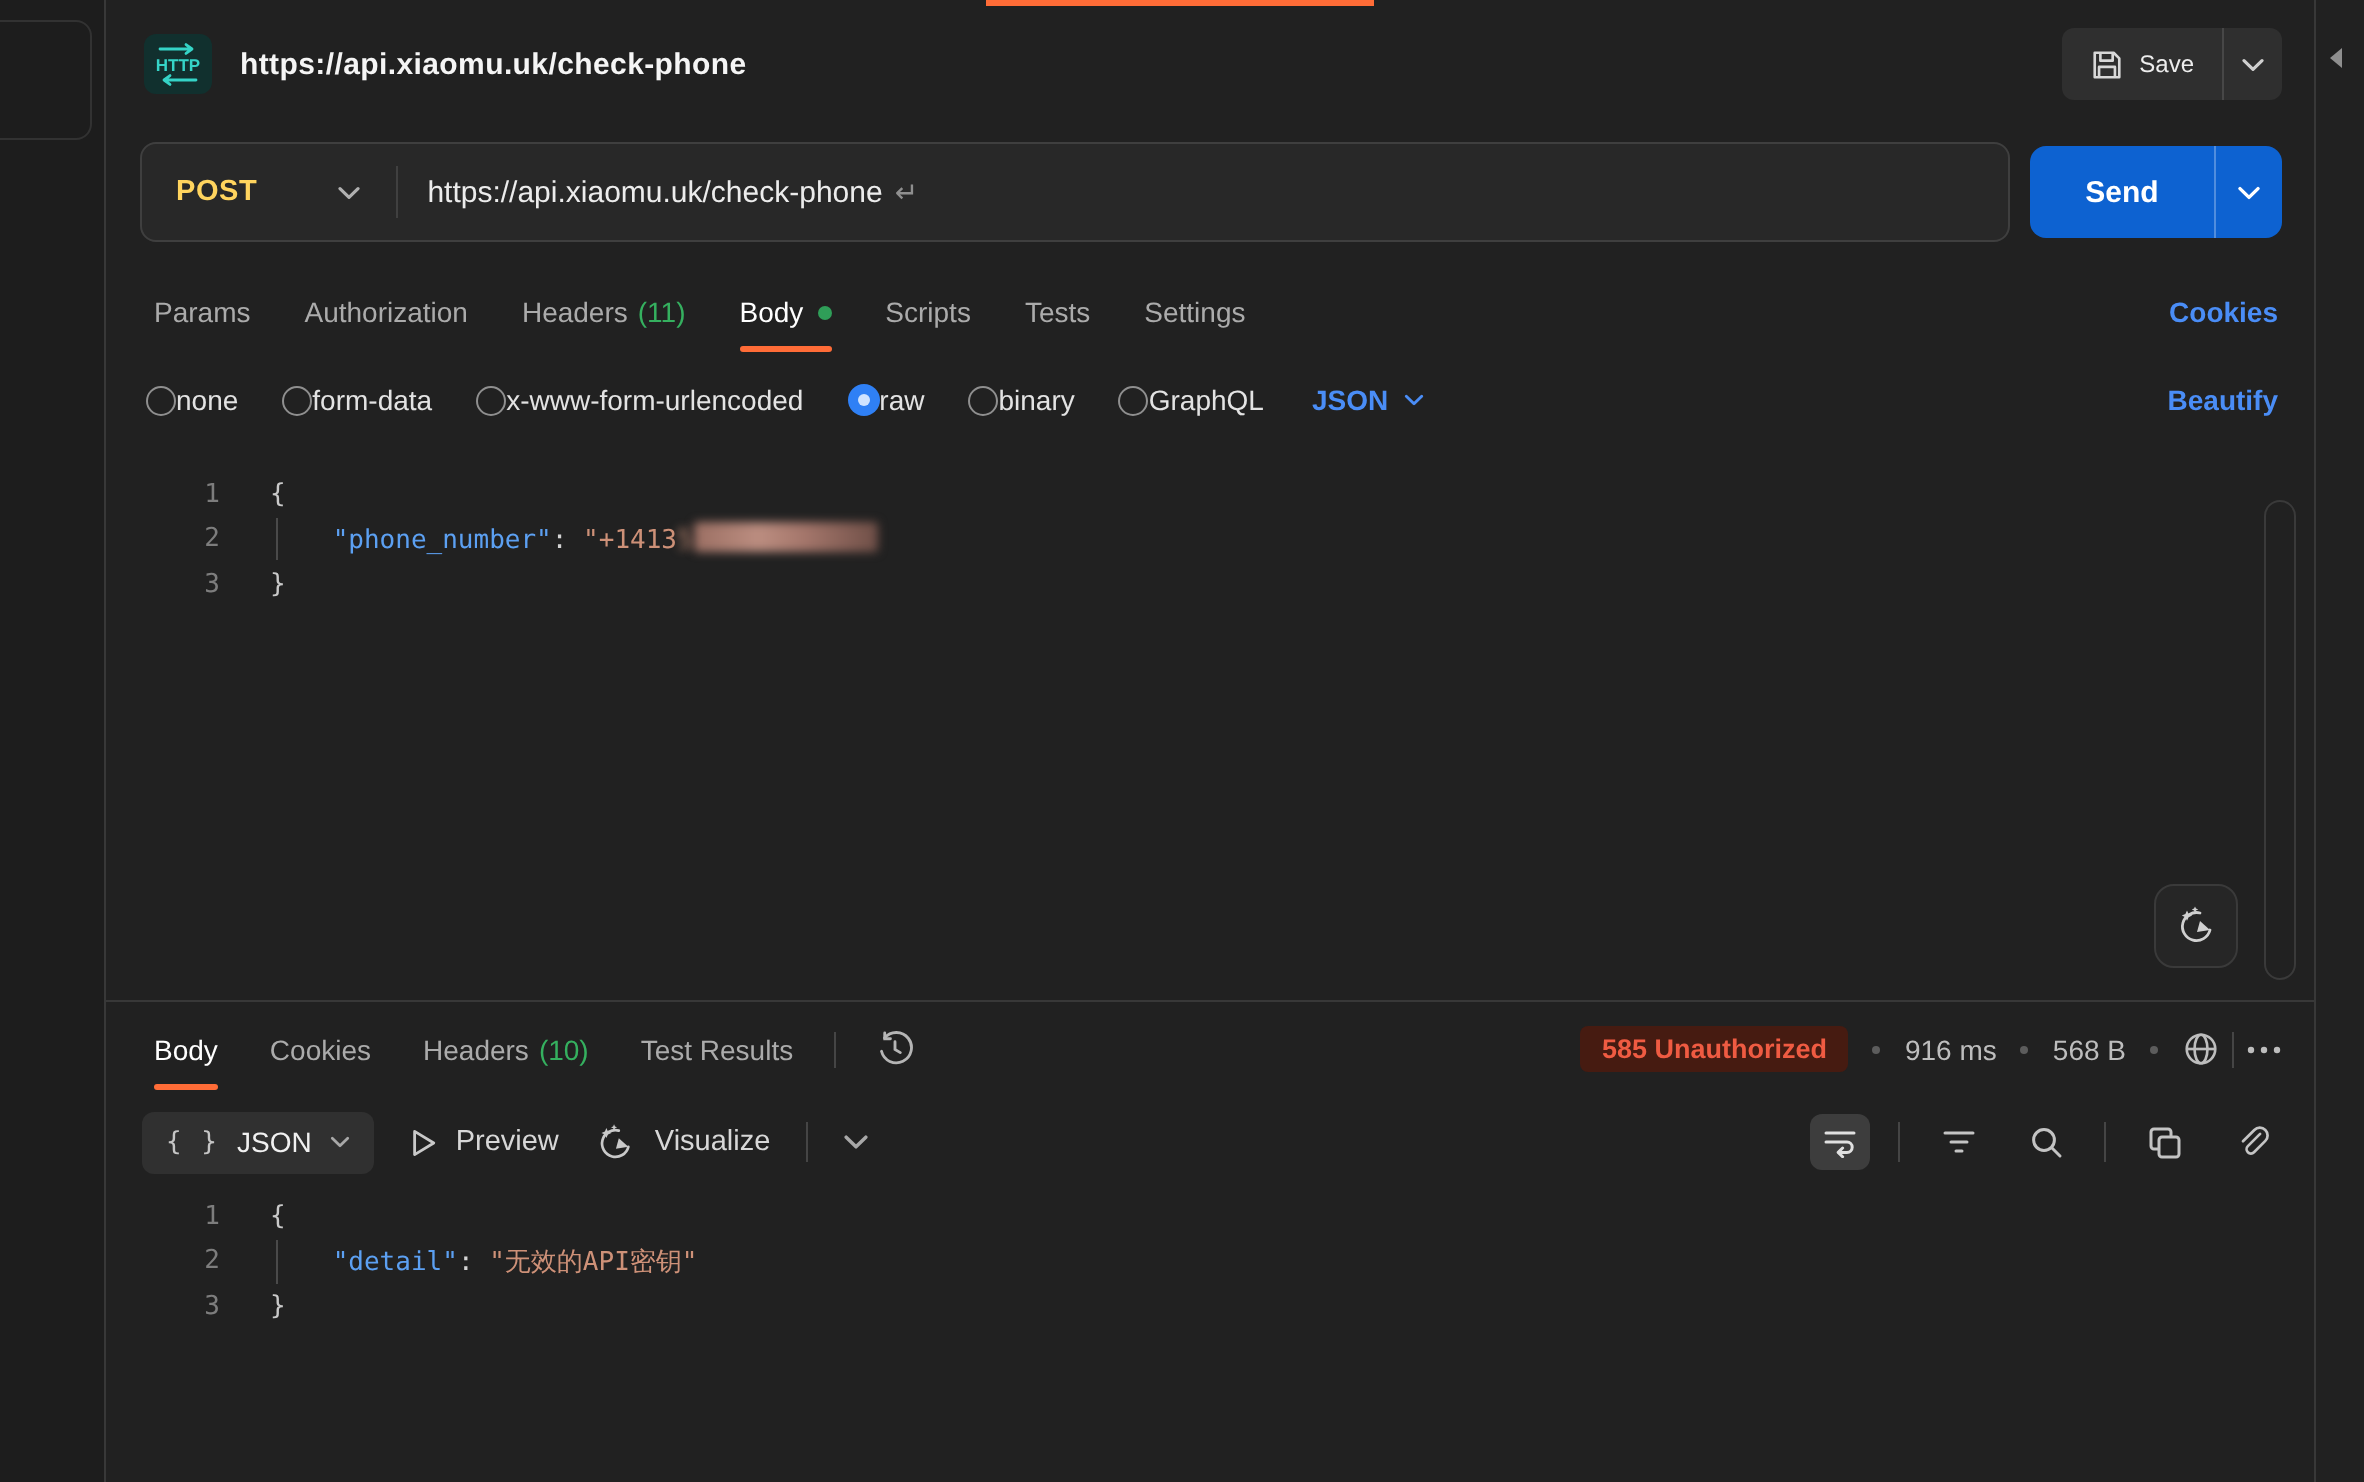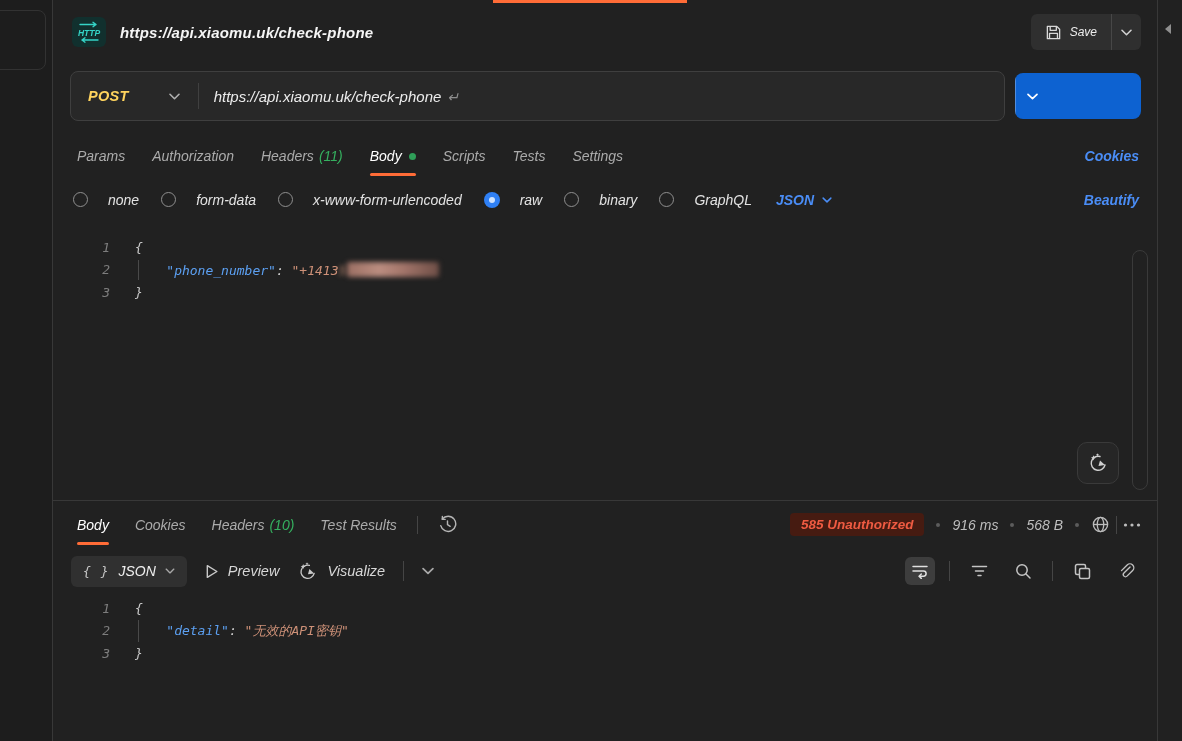--- a/index.html
+++ b/index.html
@@ -21,7 +21,7 @@
   .right-strip .caret { position:absolute; top:24px; left:7px; width:0; height:0; border-top:5px solid transparent; border-bottom:5px solid transparent; border-right:6px solid #8f8f8f; }
   .top-accent { position:absolute; left:493px; top:0; width:194px; height:3px; background:#ff6c37; }
 
-  .main { position:absolute; left:53px; right:25px; top:0; bottom:0;font-style:italic; }
+  .main { position:absolute; left:53px; right:25px; top:0; bottom:0; }
 
   
   .app-header { position:absolute; top:0; left:0; right:0; height:64px; display:flex; align-items:center; padding:0 16px 0 19px; }

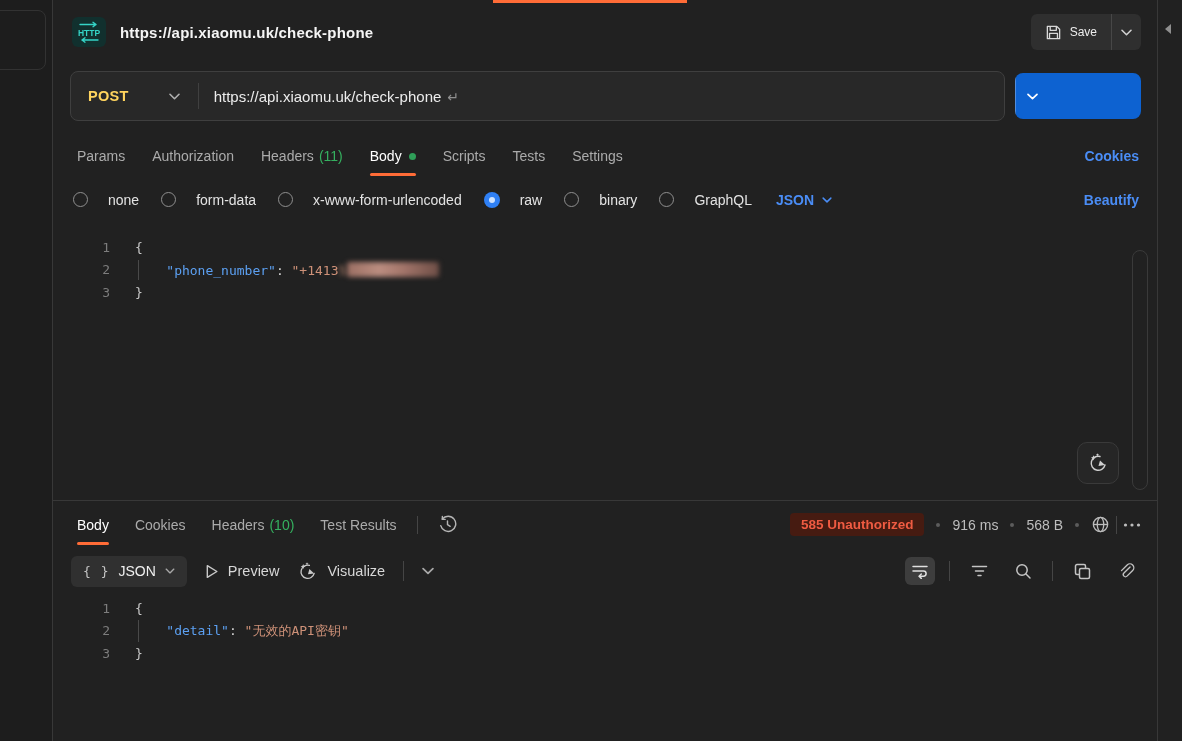--- a/index.html
+++ b/index.html
@@ -156,6 +156,7 @@
       <div class="url-input"><span>https://api.xiaomu.uk/check-phone</span><span class="enter-symbol">↵</span></div>
     </div>
     <div class="send-split">
+      <div class="send-main">Send</div>
       <div class="send-chevron">
         <svg width="11" height="7" viewBox="0 0 11 7" fill="none" stroke="#ffffff" stroke-width="1.7" stroke-linecap="round" stroke-linejoin="round">
             <path d="M1 1.3 L5.5 5.7 L10 1.3"></path>

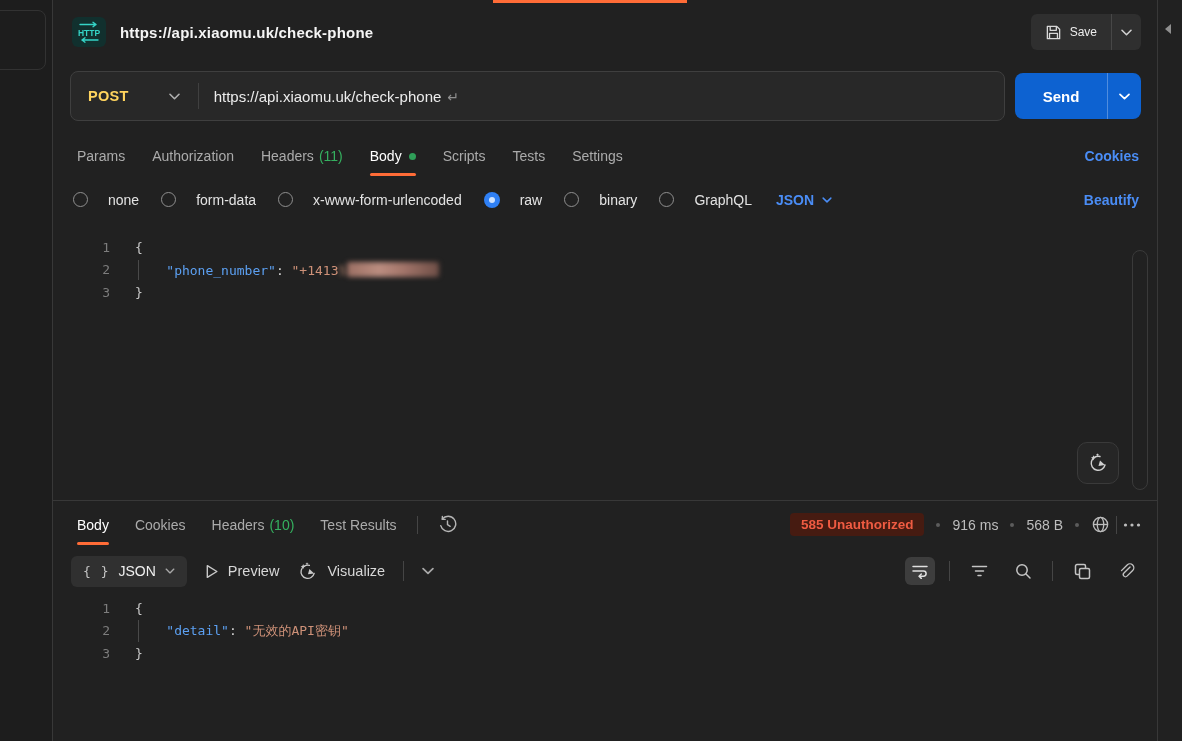--- a/index.html
+++ b/index.html
@@ -55,7 +55,7 @@
 
   
   .options-row { position:absolute; top:183px; left:0; right:0; height:34px; display:flex; align-items:center; gap:22px; padding:0 18px 0 20px; }
-  .radio-opt { display:flex; align-items:flex-start; gap:20px; cursor:pointer; color:#e3e3e3; font-size:14px; }
+  .radio-opt { display:flex; align-items:flex-end; gap:0; cursor:pointer; color:#e3e3e3; font-size:14px; }
   .radio { width:15px; height:15px; border-radius:50%; border:1.5px solid #8f8f8f; background:transparent; }
   .radio.checked { border:none; background:#2f80f5; position:relative; width:16px; height:16px; }
   .radio.checked::after { content:""; position:absolute; left:5px; top:5px; width:6px; height:6px; border-radius:50%; background:#cfe3ff; }

